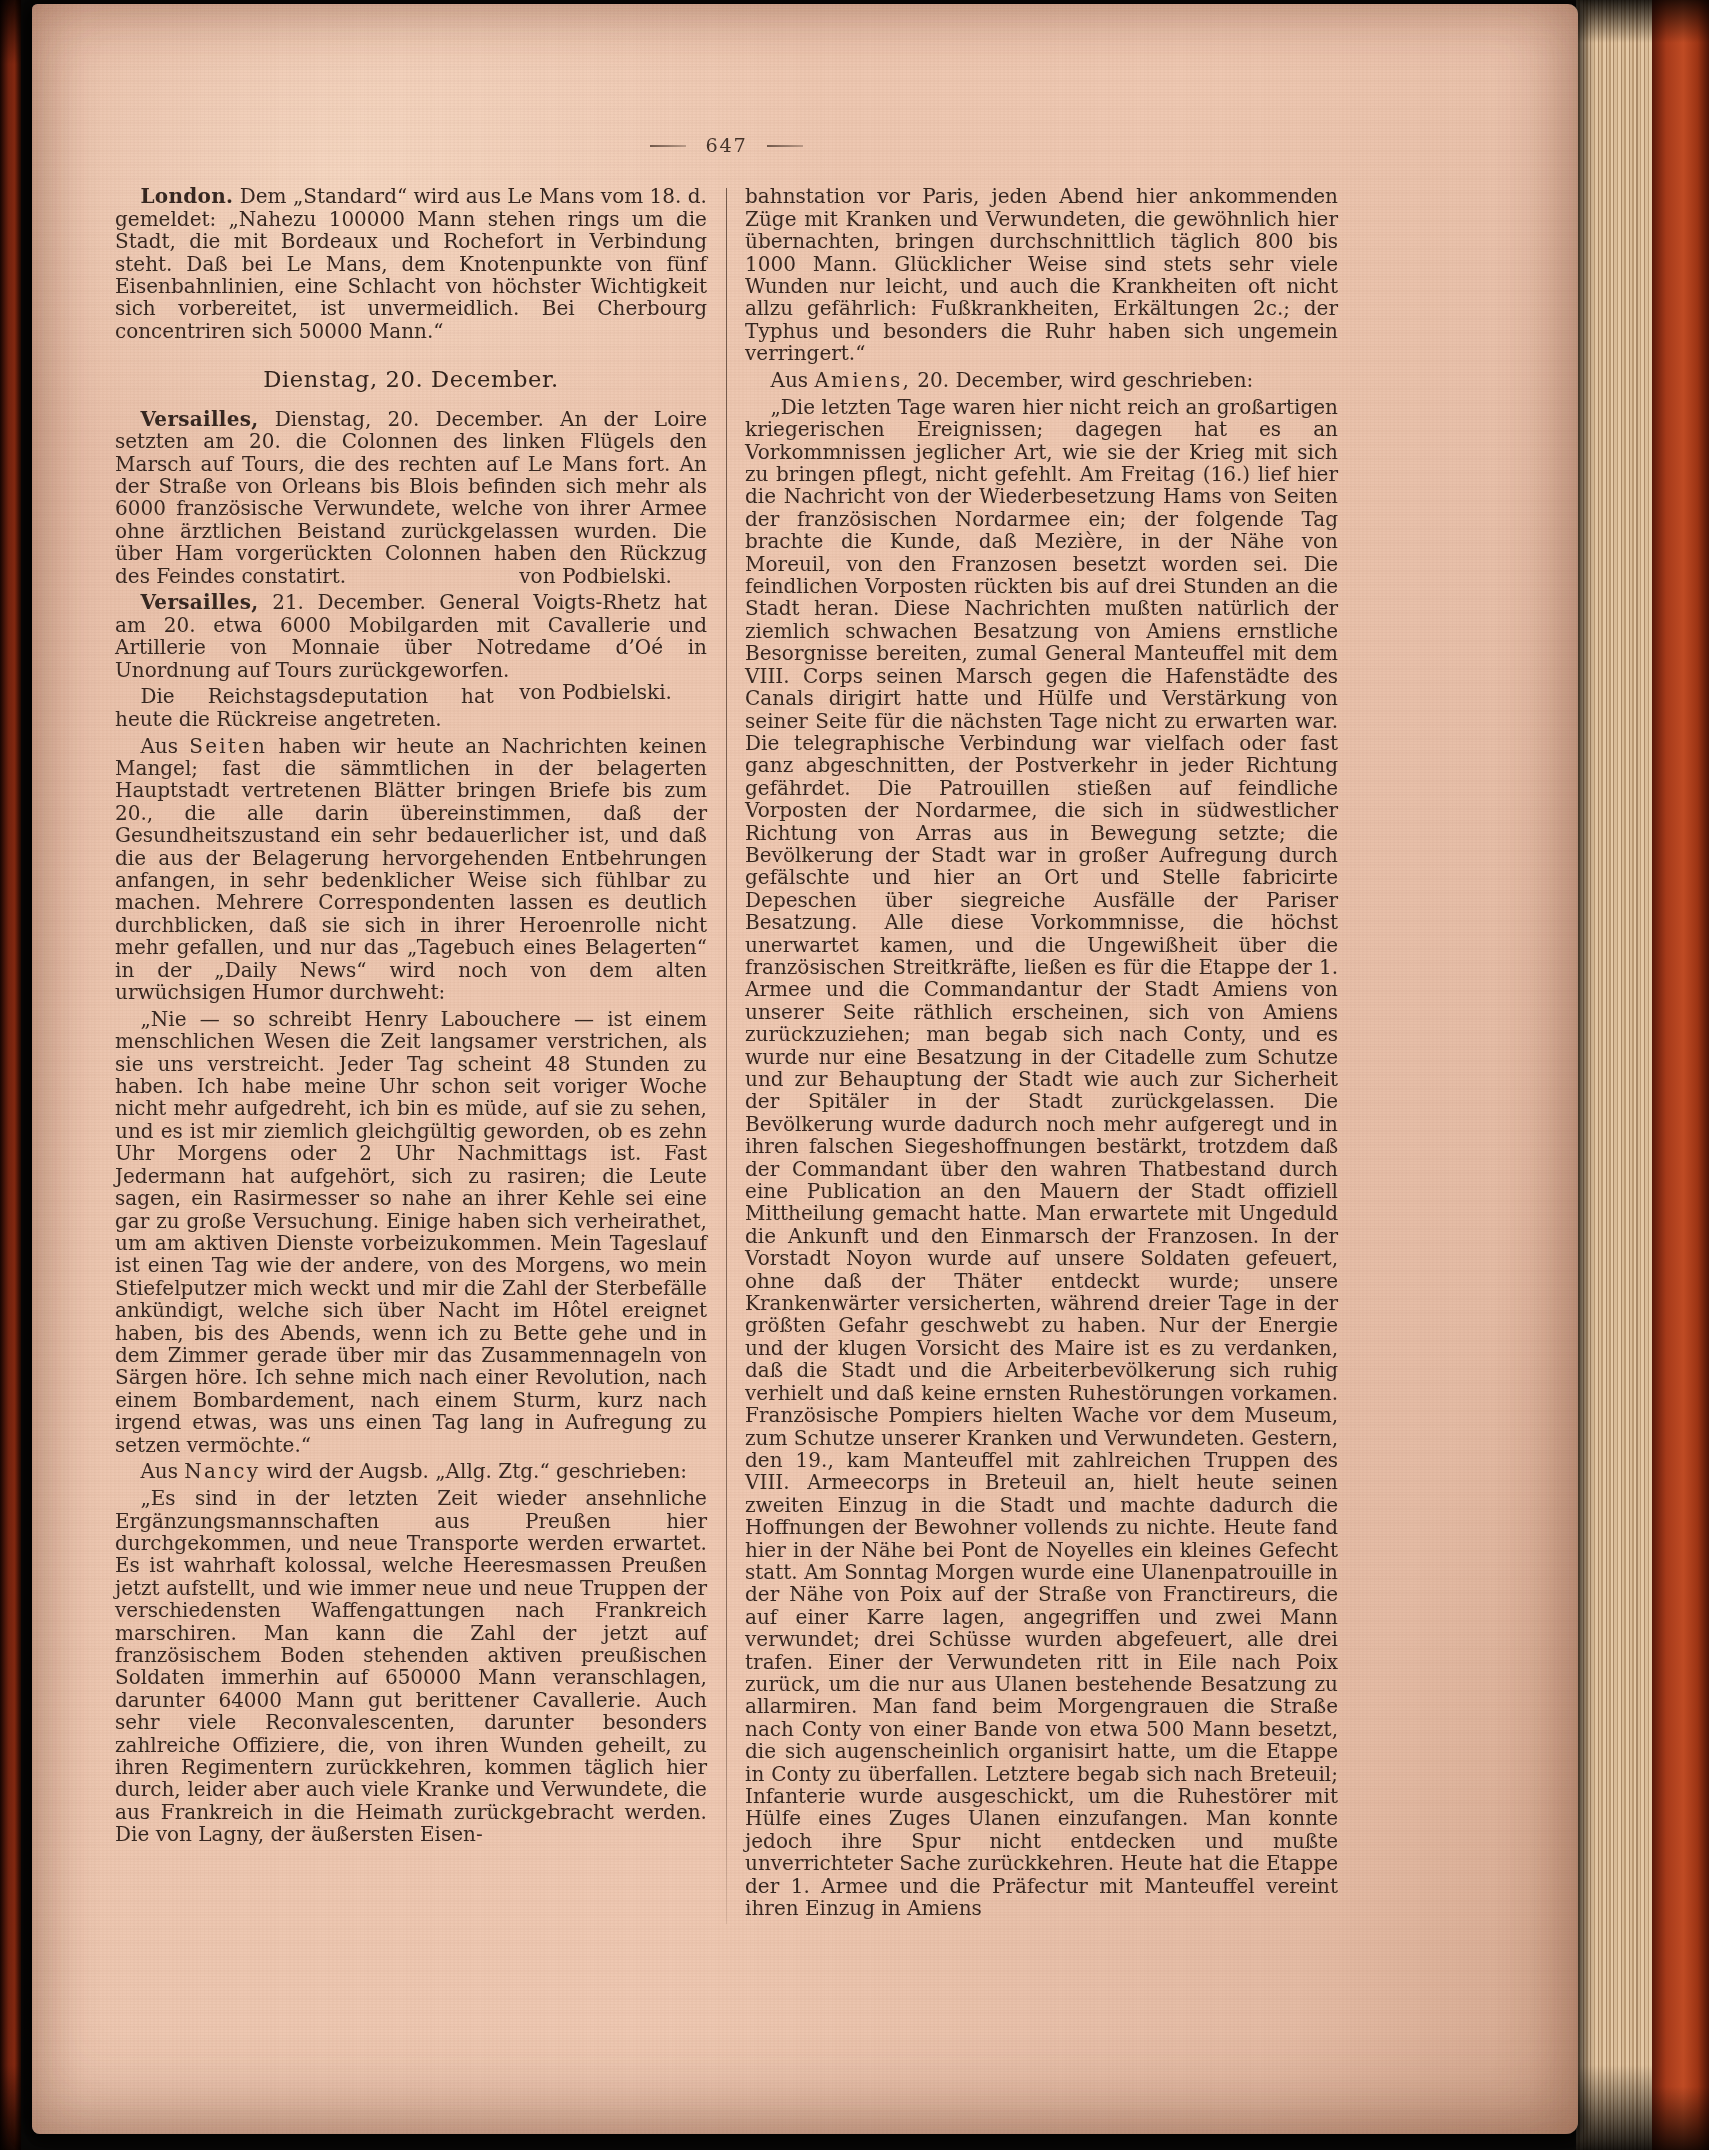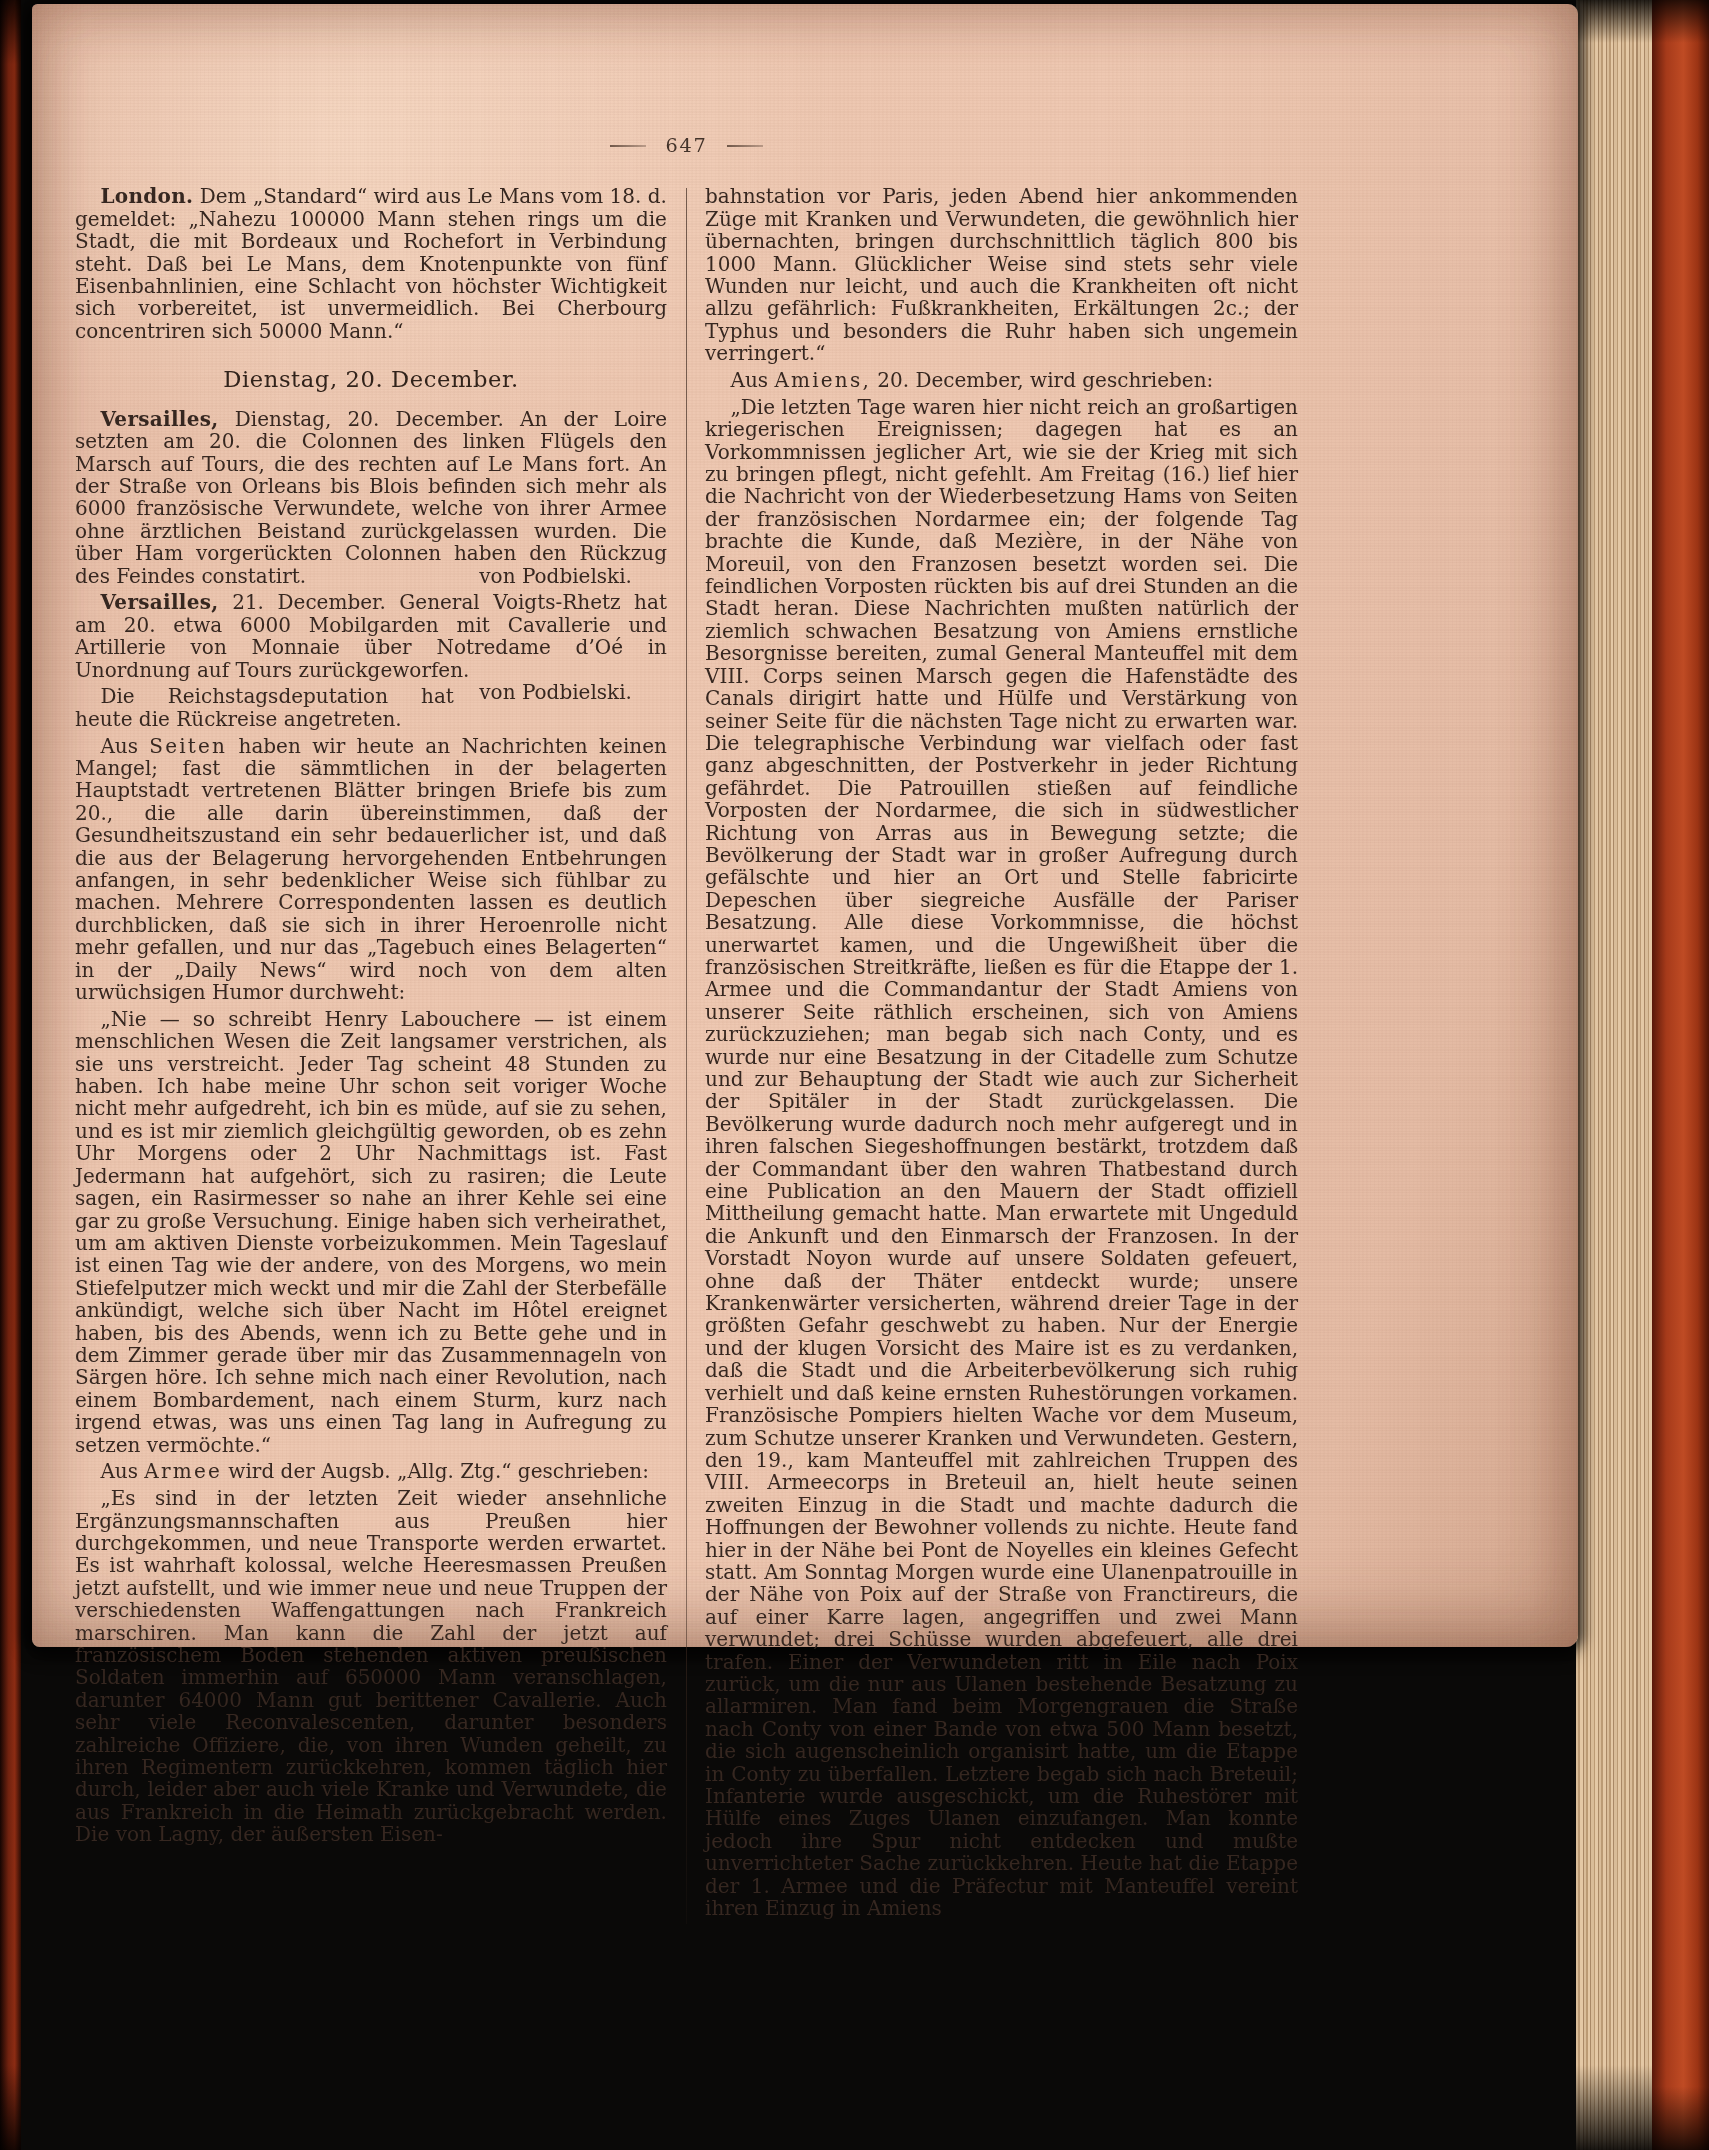--- a/index.html
+++ b/index.html
@@ -33,7 +33,7 @@
 
   
   .page {
-    position: absolute; left: 32px; top: 4.4px; width: 1546px; height: 1643px;
+    position: absolute; left: 32px; top: 4.4px; width: 1546px; height: 2130px;
     background:
       radial-gradient(ellipse 828px 524px at 20% 8%, rgba(252,228,207,.55) 0%, rgba(252,228,207,0) 60%),
       linear-gradient(105deg, #e3b8a2 0%, #ecc6b0 18%, #eec8b2 55%, #e4bba4 85%, #d3a78e 100%);
@@ -46,6 +46,7 @@
       inset -22px 0 61px rgba(110,62,40,.20),
       inset 16.6px 0 50px rgba(120,70,45,.16),
       inset 0 22px 50px rgba(140,85,60,.12);
+    padding-left: 40px;
   }
   .grain {
     position: absolute; inset: 0; pointer-events: none; border-radius: inherit;

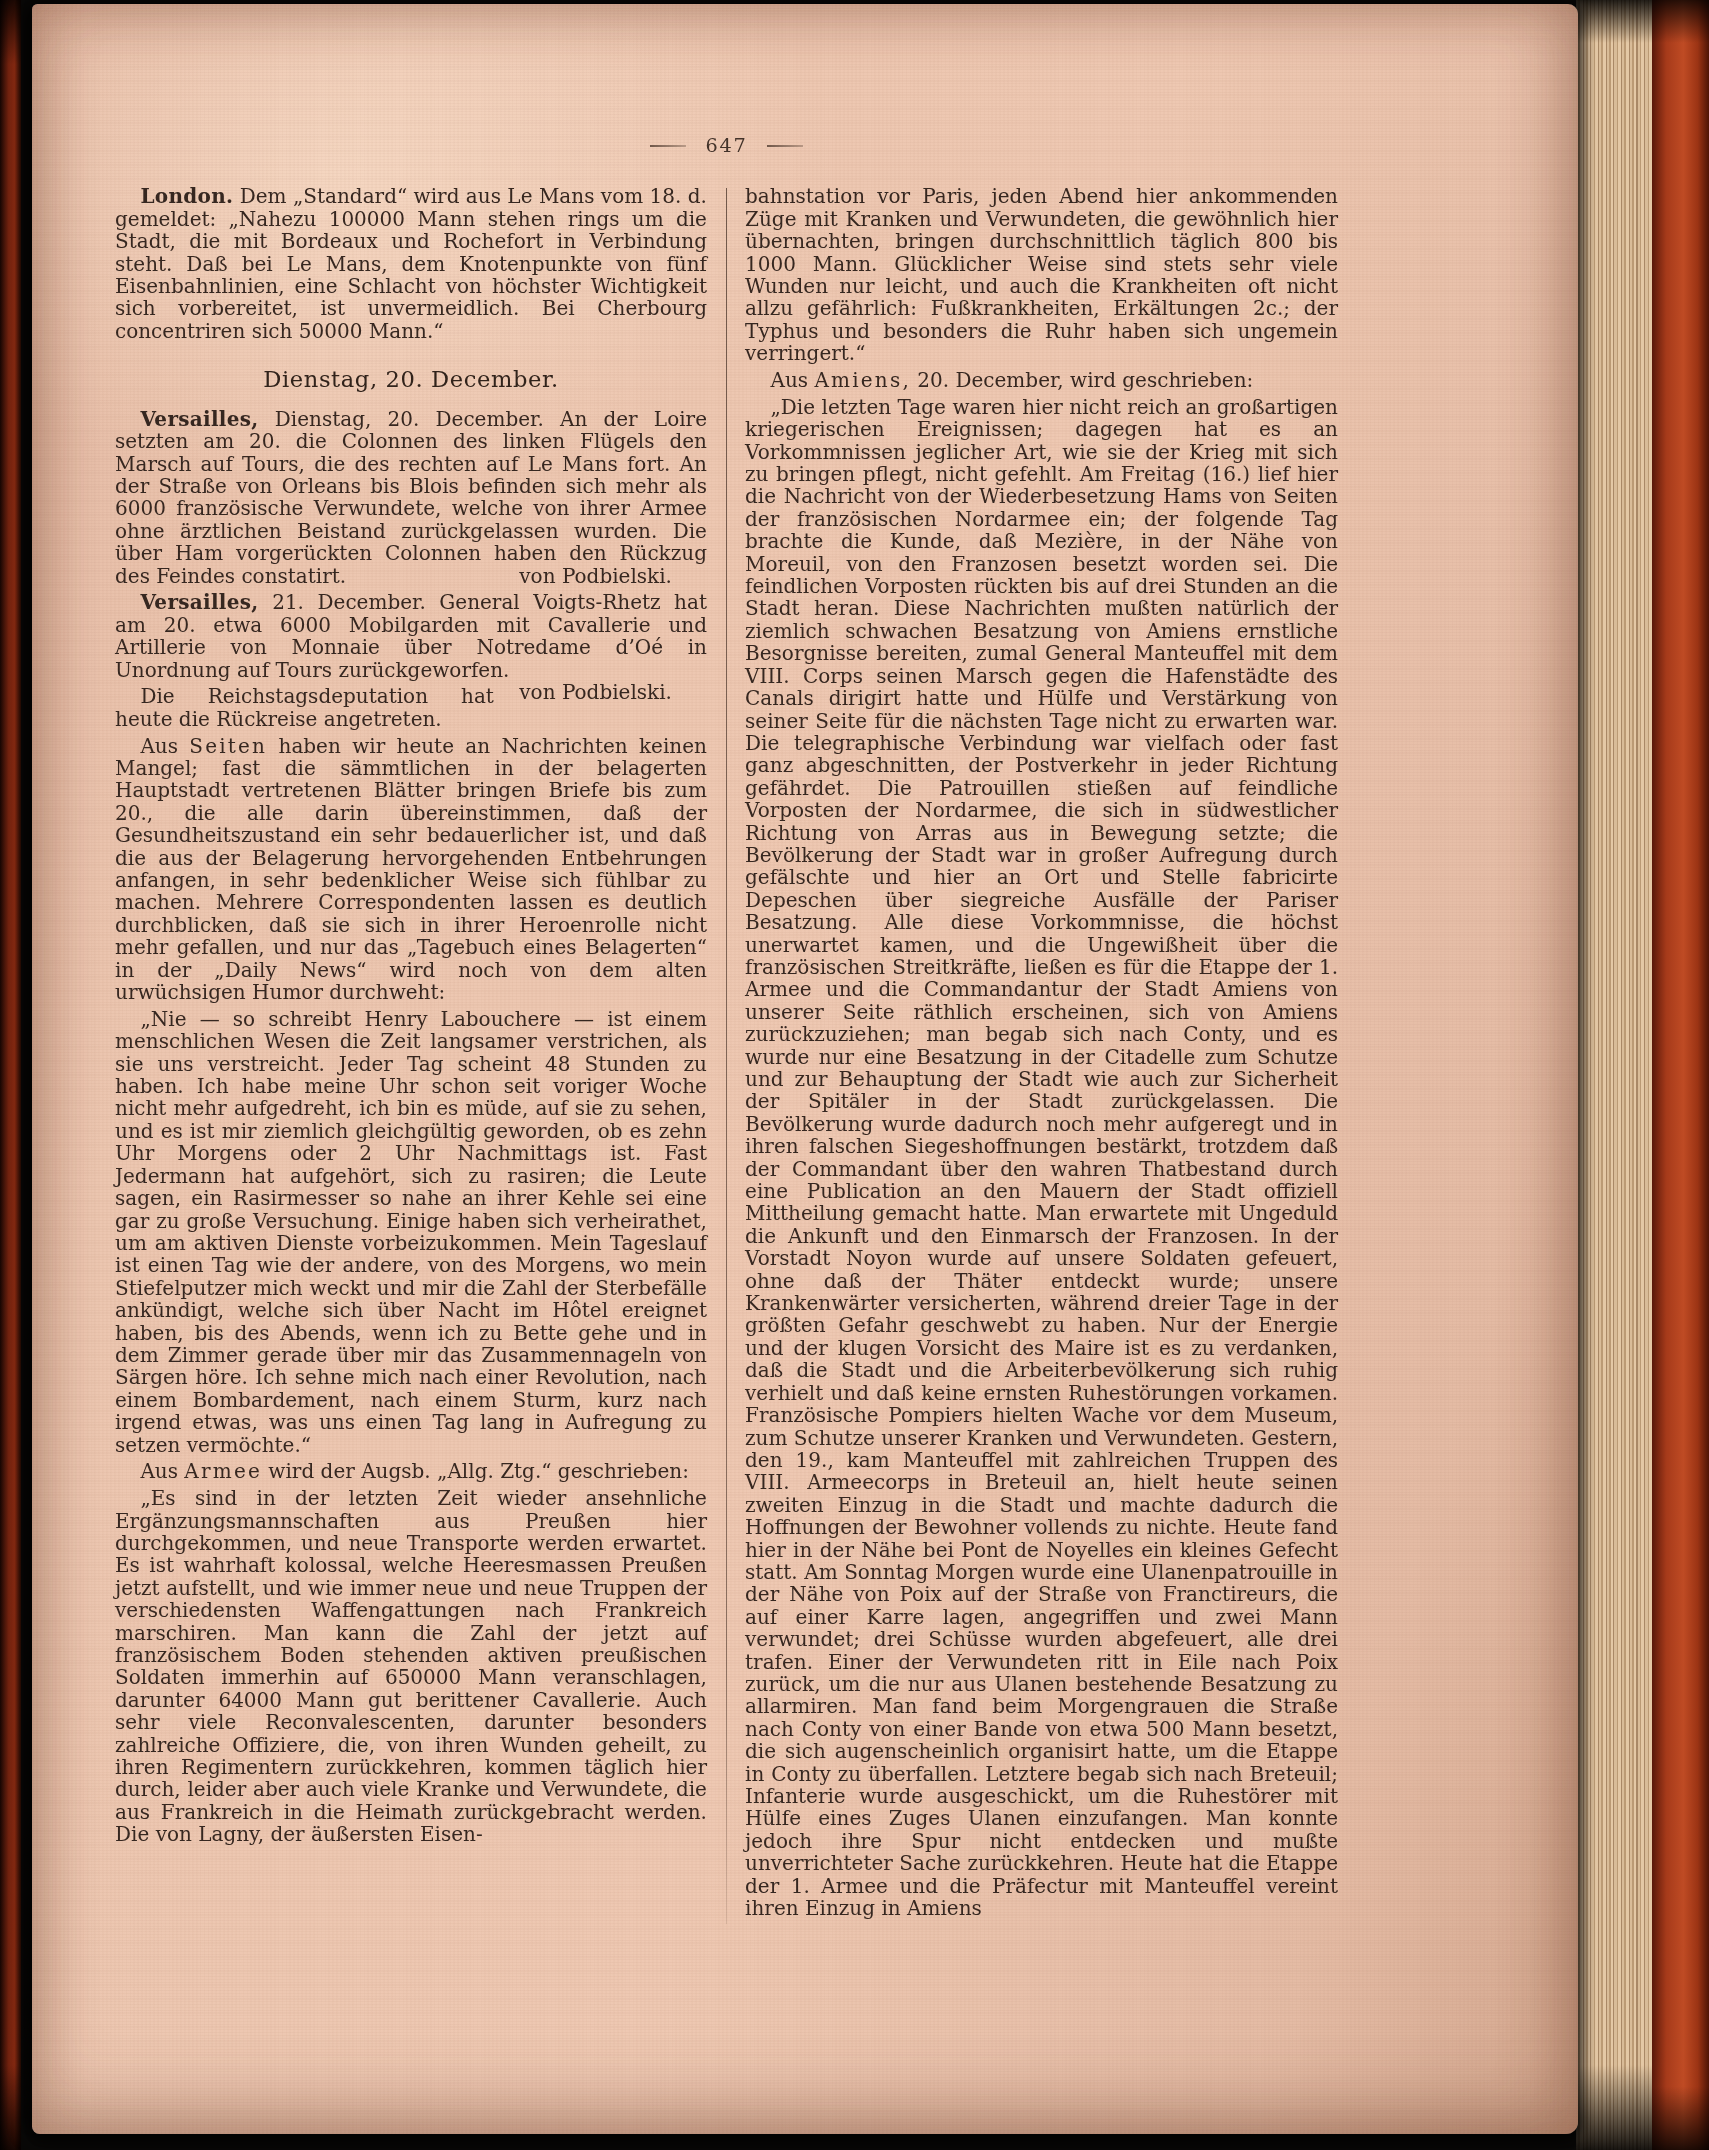--- a/index.html
+++ b/index.html
@@ -144,7 +144,7 @@
 
         <p class="para">
           <span>Aus</span>
-          <span class="place">Armee</span>
+          <span class="place">Nancy</span>
           <span>wird der Augsb. „Allg. Ztg.“ geschrieben:</span>
         </p>
 

